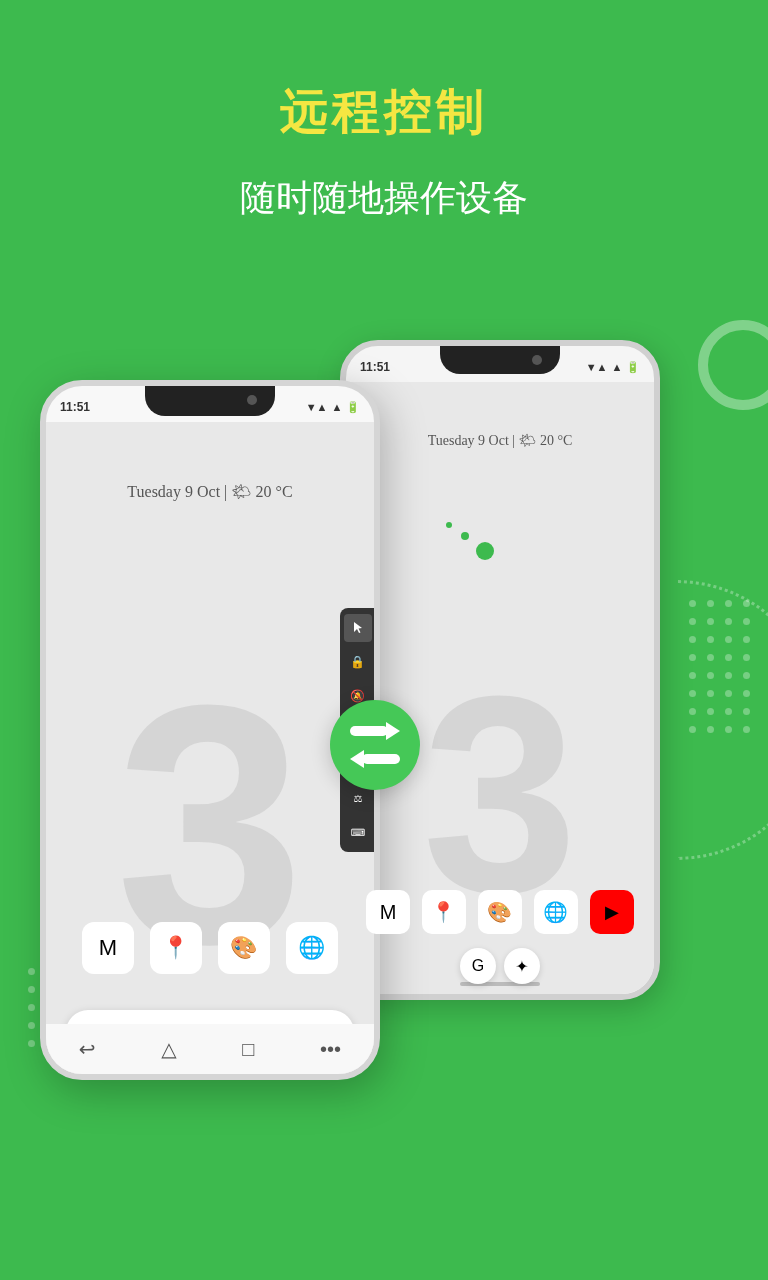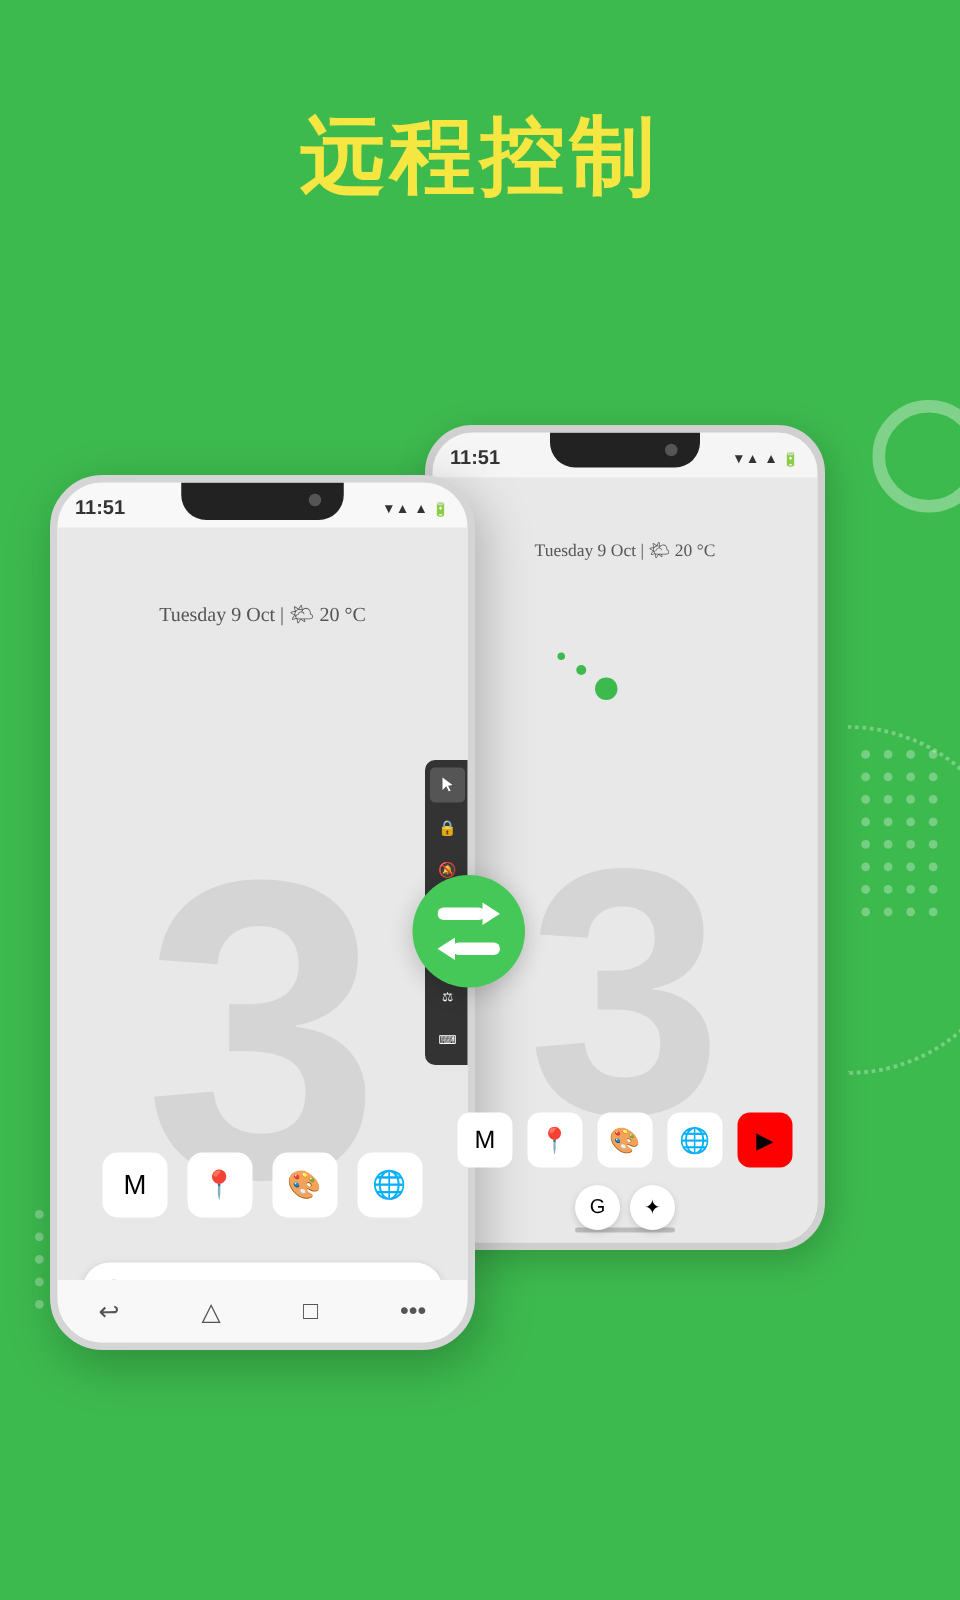--- a/index.html
+++ b/index.html
@@ -26,7 +26,7 @@
     
     .main-title {
       margin-top: 80px;
-      font-size: 68px;
+      font-size: 48px;
       font-weight: 900;
       color: #f5e642;
       letter-spacing: 4px;

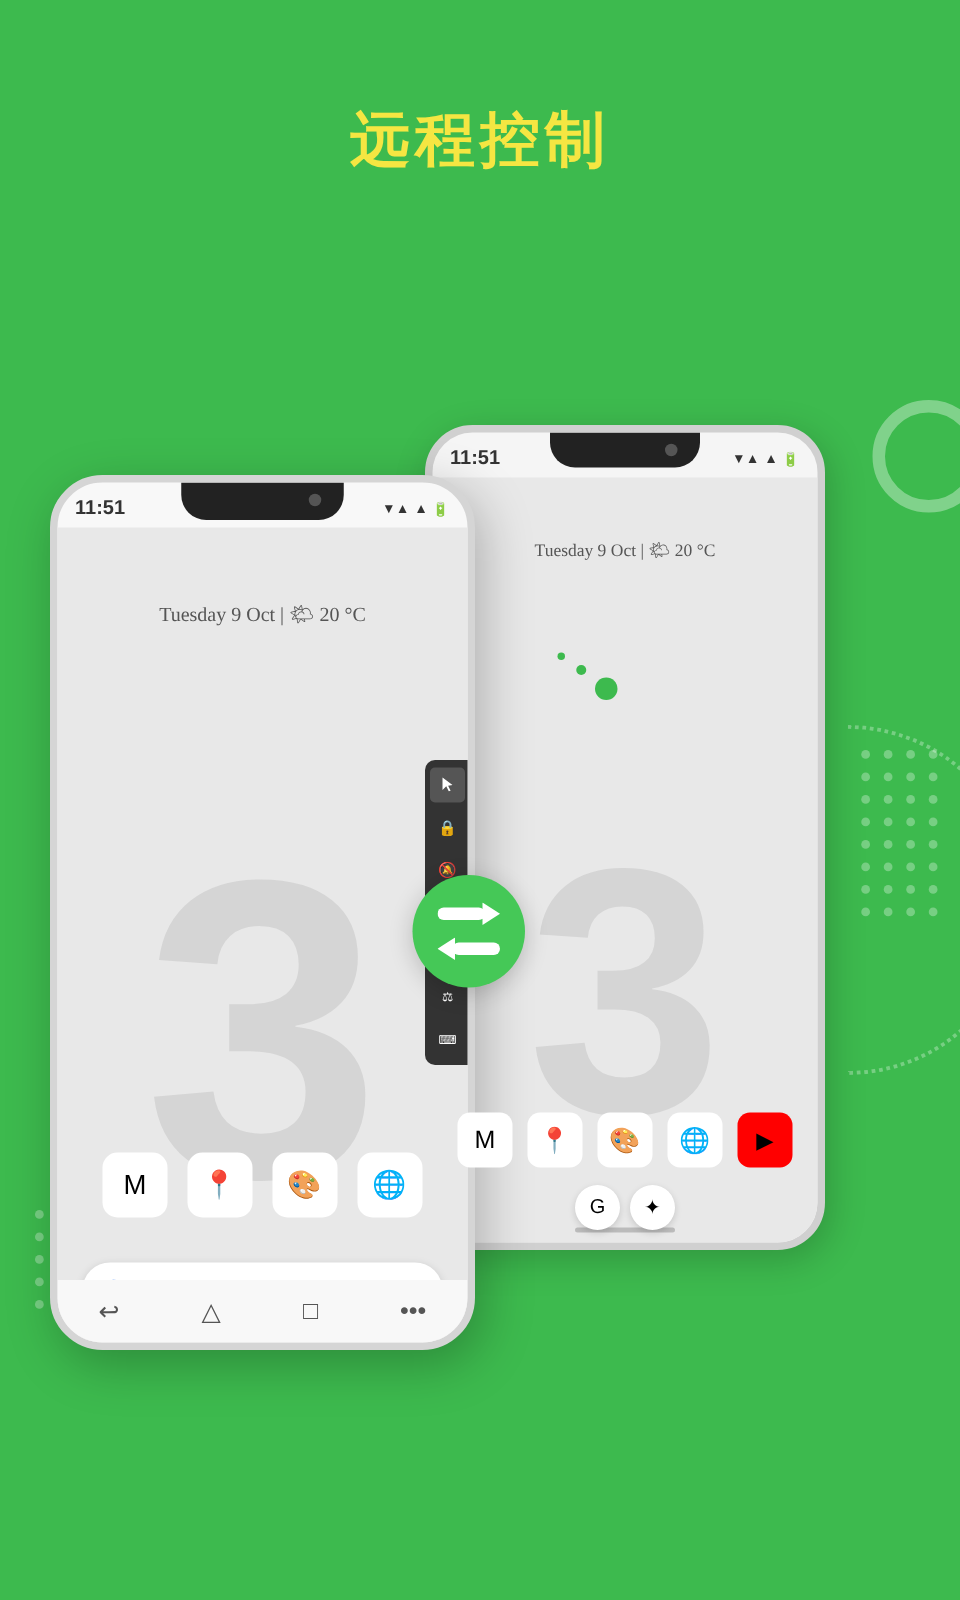--- a/index.html
+++ b/index.html
@@ -425,6 +425,7 @@
 
   <h1 class="main-title">远程控制</h1>
 
+  <p class="sub-title">随时随地操作设备</p>
 
   <div class="deco-circle-top-right"></div>
 

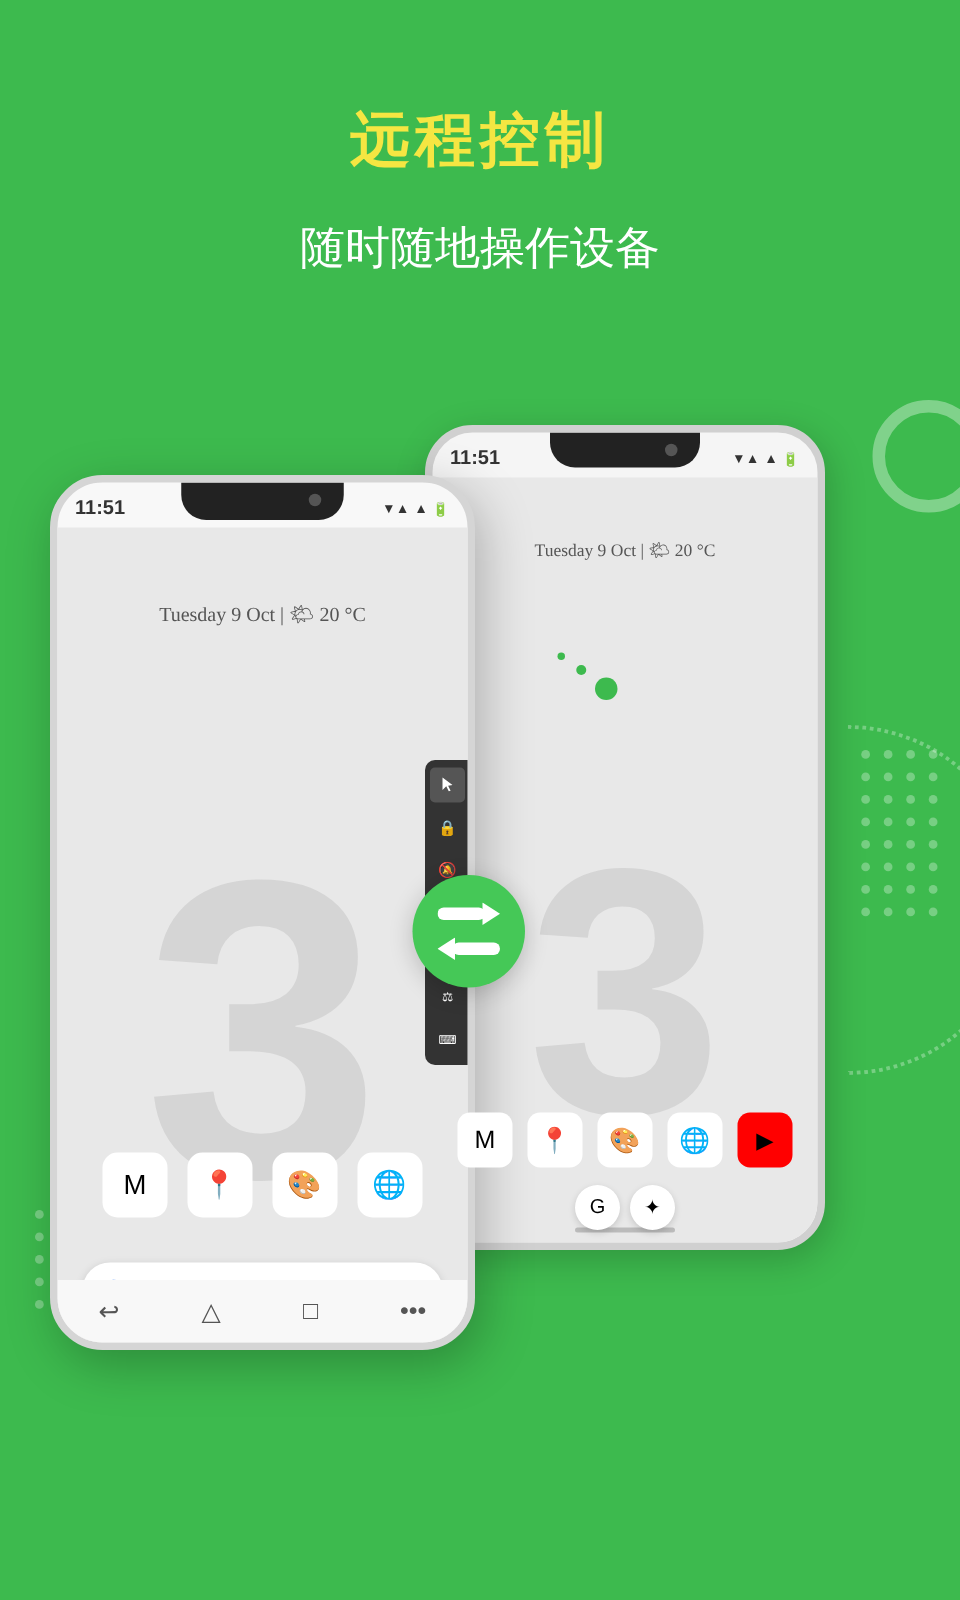--- a/index.html
+++ b/index.html
@@ -154,7 +154,7 @@
       z-index: 5;
     }
 
-    .status-bar-time { font-weight: 600; font-size: 16px; }
+    .status-bar-time { font-weight: 600; font-size: 12px; }
     .status-bar-icons { display: flex; align-items: center; gap: 4px; }
 
     

